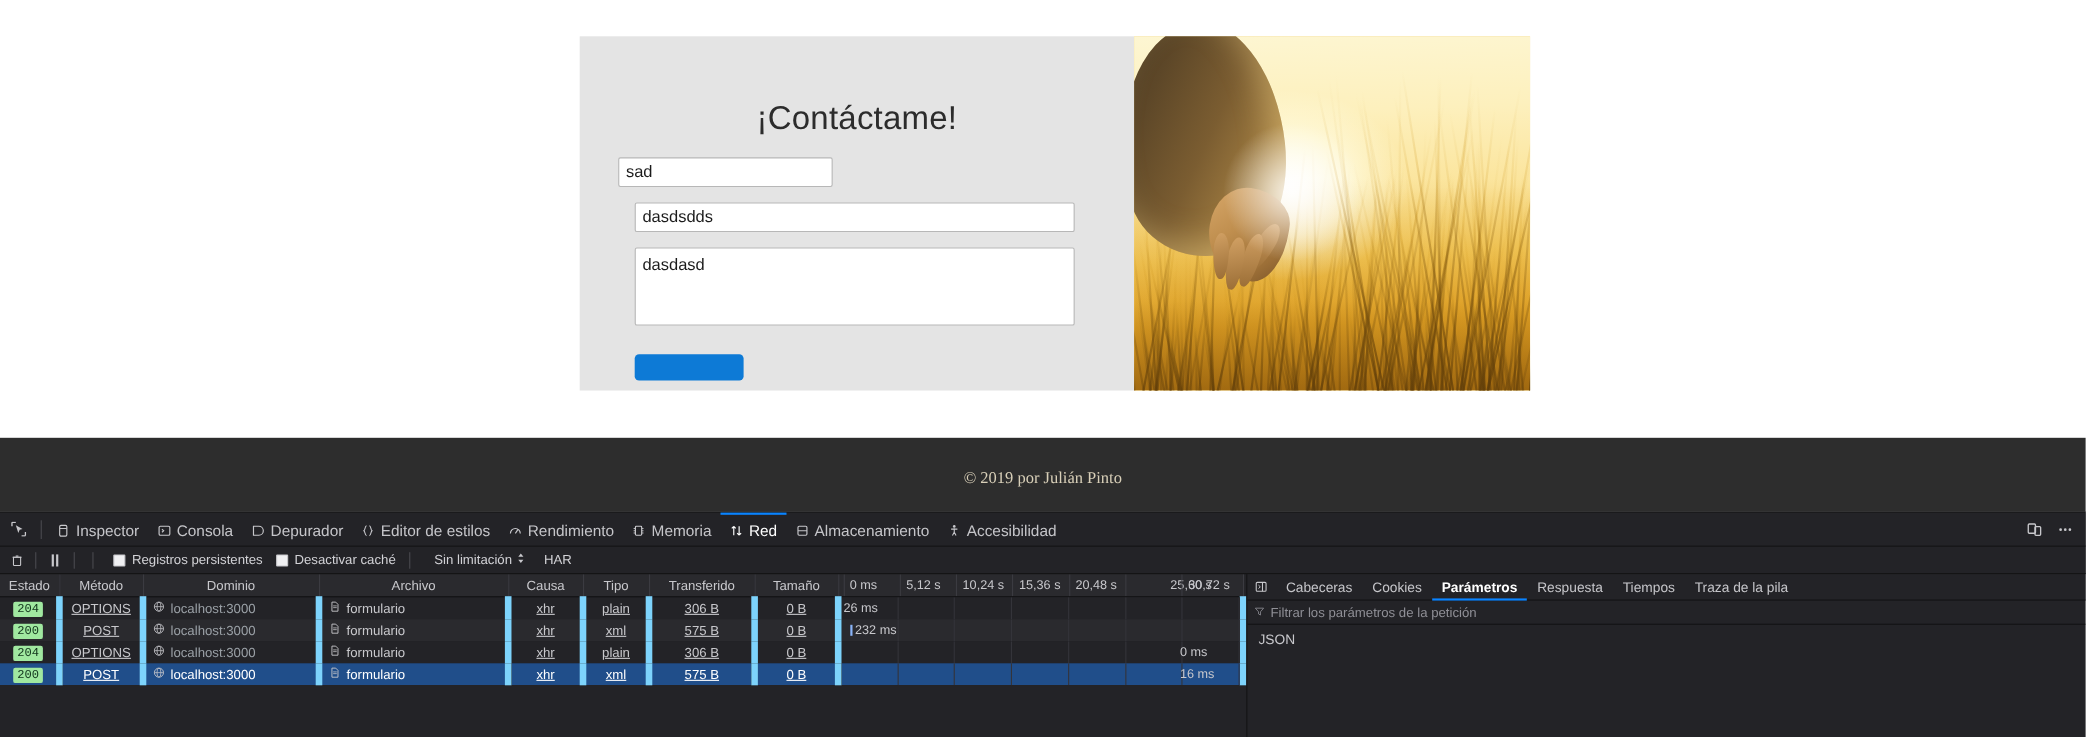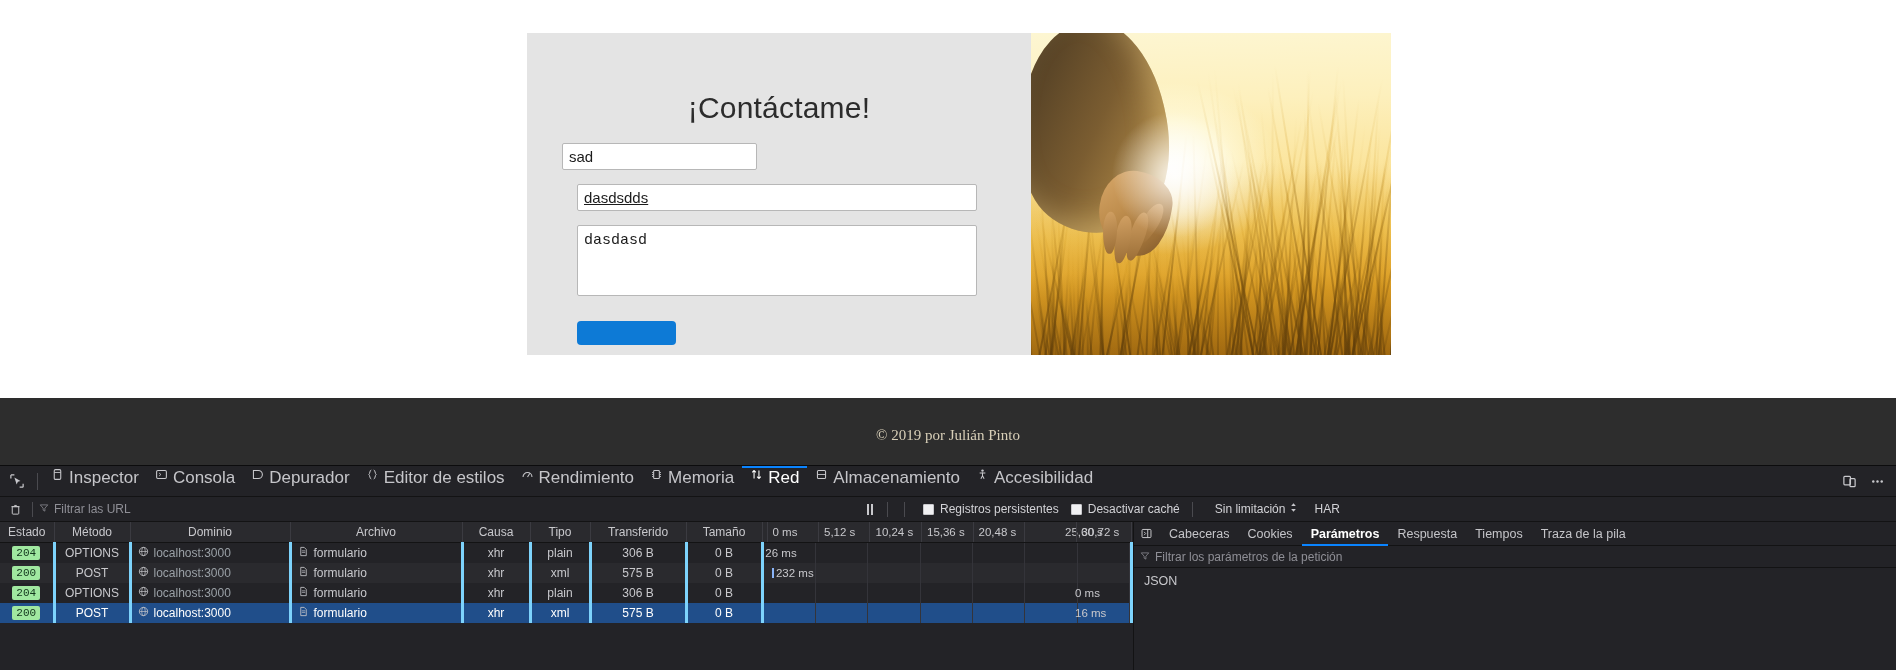--- a/index.html
+++ b/index.html
@@ -54,7 +54,7 @@
     outline: none;
   }
   .inp.half { width: 195px; }
-  .inp.full { width: 400px; text-decoration: underline; }
+  .inp.full { width: 400px; }
   .inp.area {
     width: 400px; height: 71px;
     resize: none;

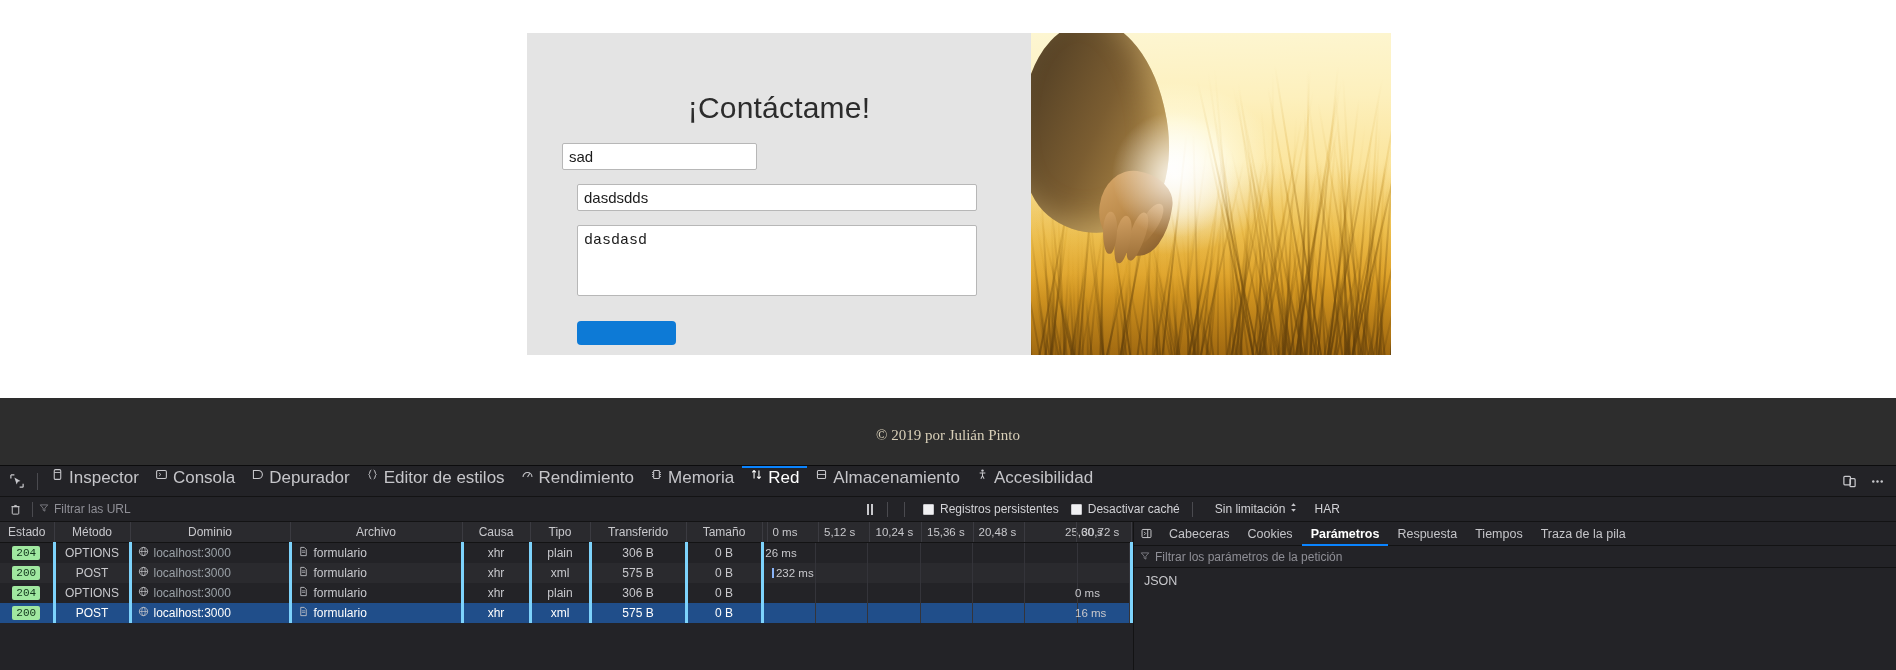--- a/index.html
+++ b/index.html
@@ -60,7 +60,6 @@
     resize: none;
     line-height: 1.35;
     padding-top: 5px;
-    font-family: Liberation Mono, monospace;
   }
   .field-block { margin: 0 50px; padding-top: 14px; }
   .submit-btn {

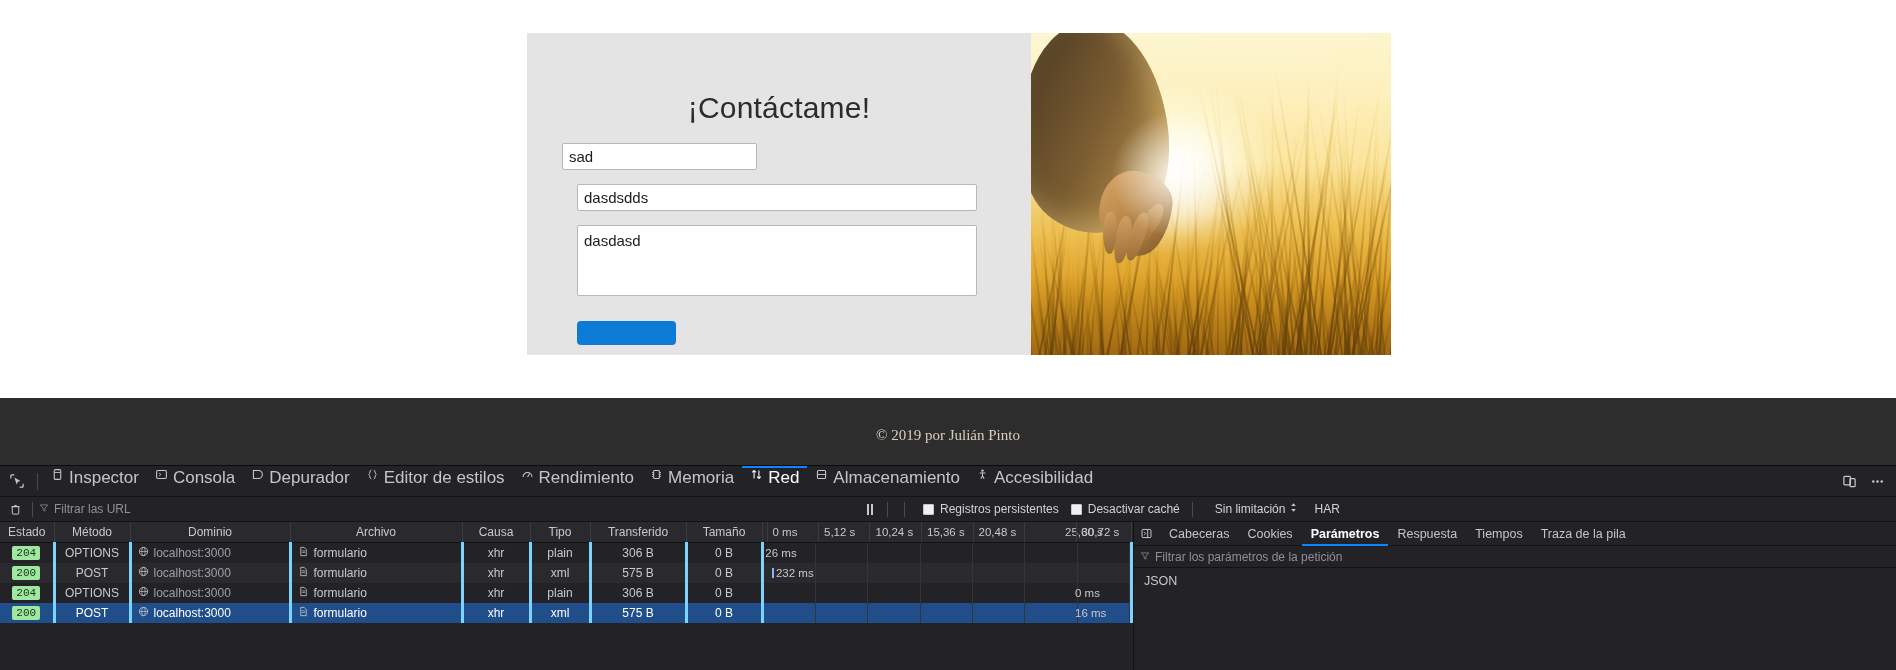--- a/index.html
+++ b/index.html
@@ -170,12 +170,12 @@
   }
   .dt-tabs { display: flex; align-items: stretch; height: 31px; }
   .dt-tab {
-    display: flex; gap: 5px;
+    display: flex; align-items: center; gap: 5px;
     padding: 0 8px;
     height: 31px;
     cursor: pointer;
     color: #c5c5c9;
-    font-size: 17px;
+    font-size: 14px;
     border-top: 2px solid transparent;
     position: relative;
   }

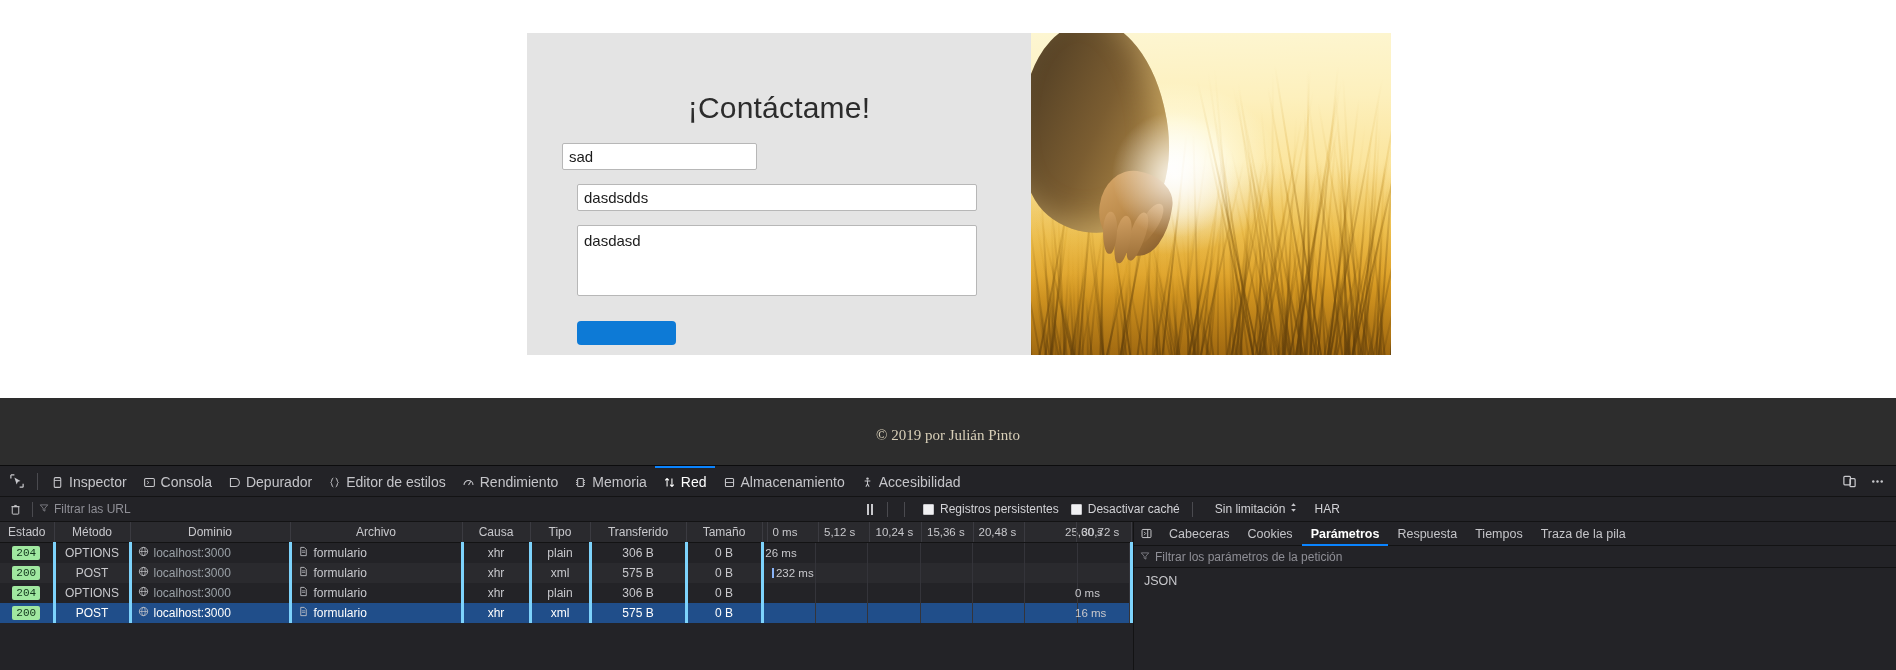--- a/index.html
+++ b/index.html
@@ -737,14 +737,6 @@
     </div>
     <div class="vline"></div>
 
-    <div class="url-filter">
-      <span>
-        <svg width="10" height="10" viewBox="0 0 16 16">
-            <path d="M2 3h12l-4.6 5.3V13L6.6 11.4V8.3z" stroke="#8f8f96" fill="none" stroke-width="1.2"></path>
-          </svg>
-      </span>
-      <span>Filtrar las URL</span>
-    </div>
 
     <div class="pause-btn">
       <div class="pause-bar"></div>

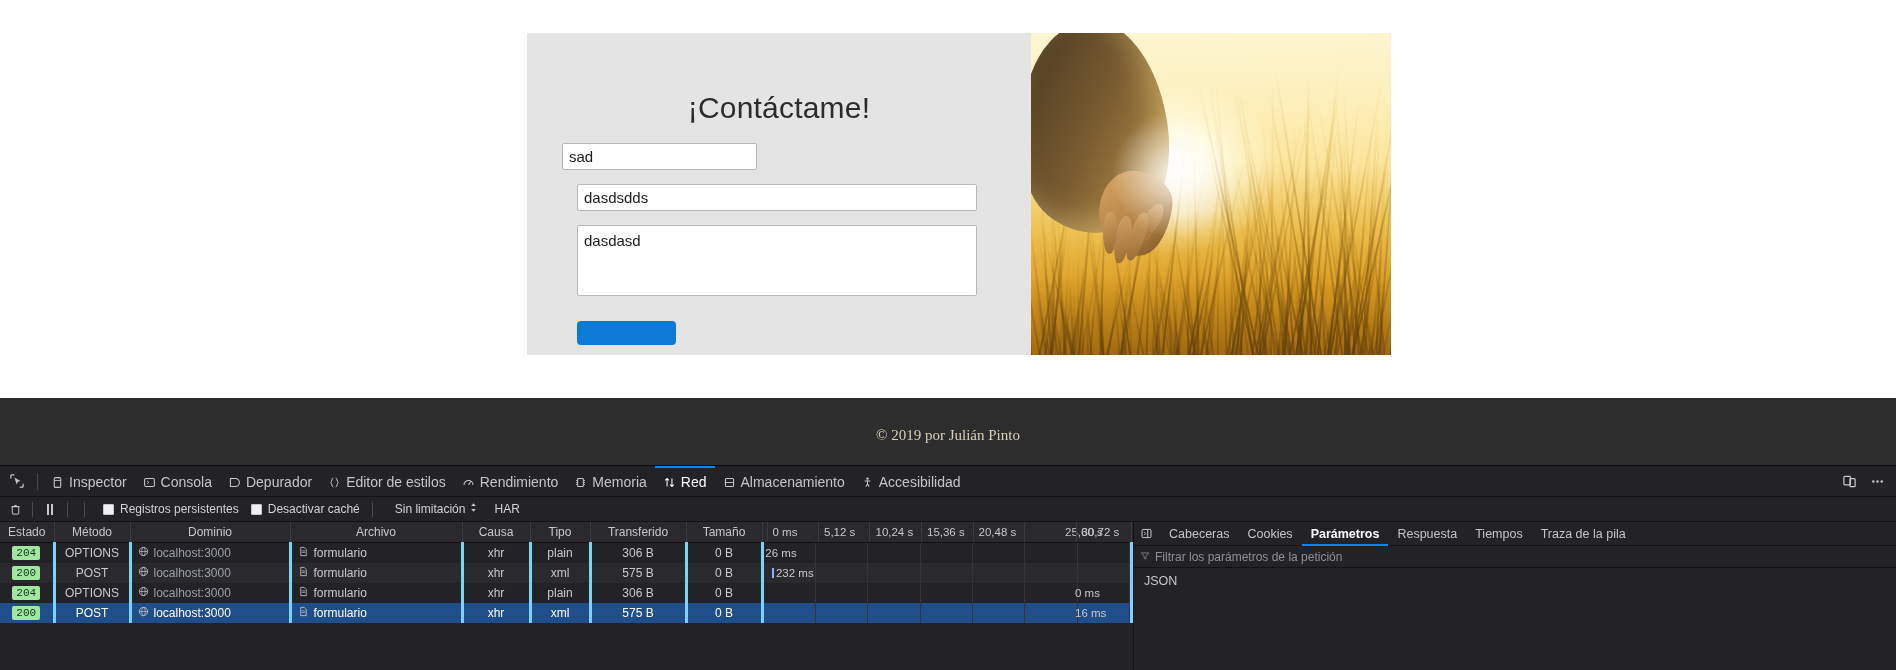--- a/index.html
+++ b/index.html
@@ -271,10 +271,11 @@
     height: 20px;
     font-size: 12px;
     color: #c8c8cc;
-    border-right: 3px solid #7dd3fc;
+    border-right: 6px solid #7dd3fc;
     padding: 0 6px;
     white-space: nowrap;
     overflow: hidden;
+    text-decoration: underline;
   }
   tr.net-row:nth-child(odd) td { background: #232327; }
   tr.net-row:nth-child(even) td { background: #2a2a2e; }

